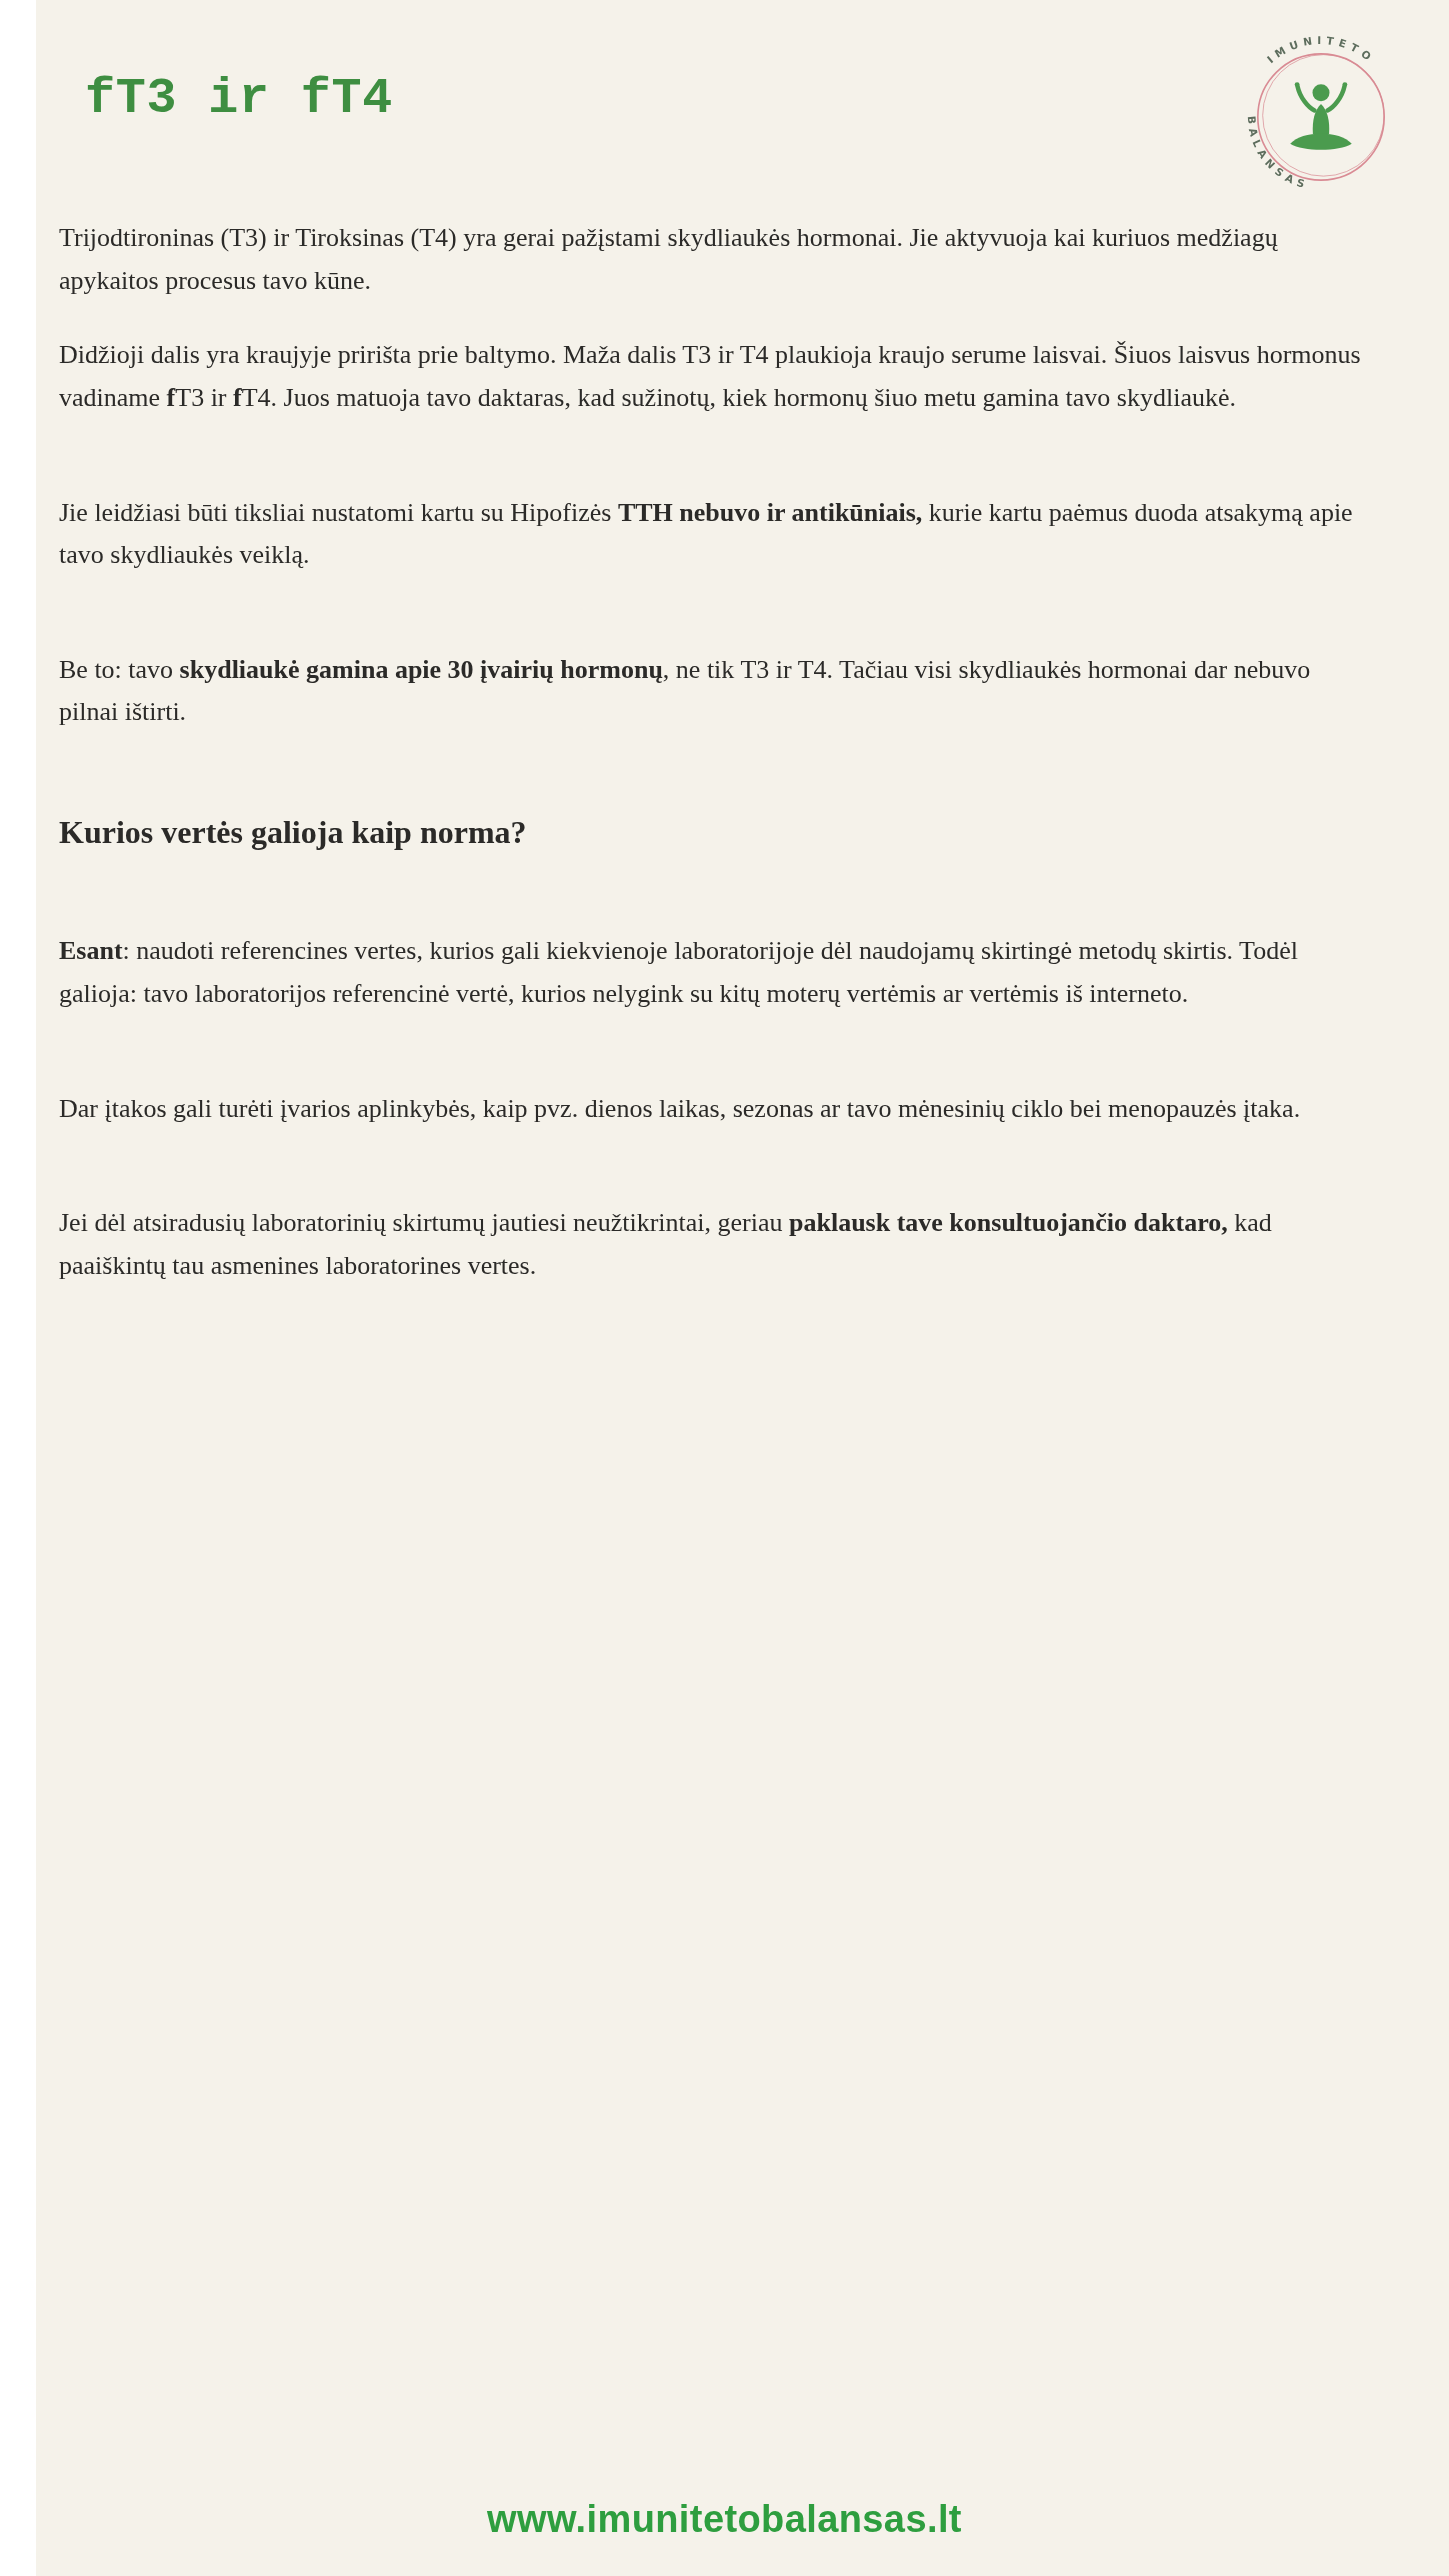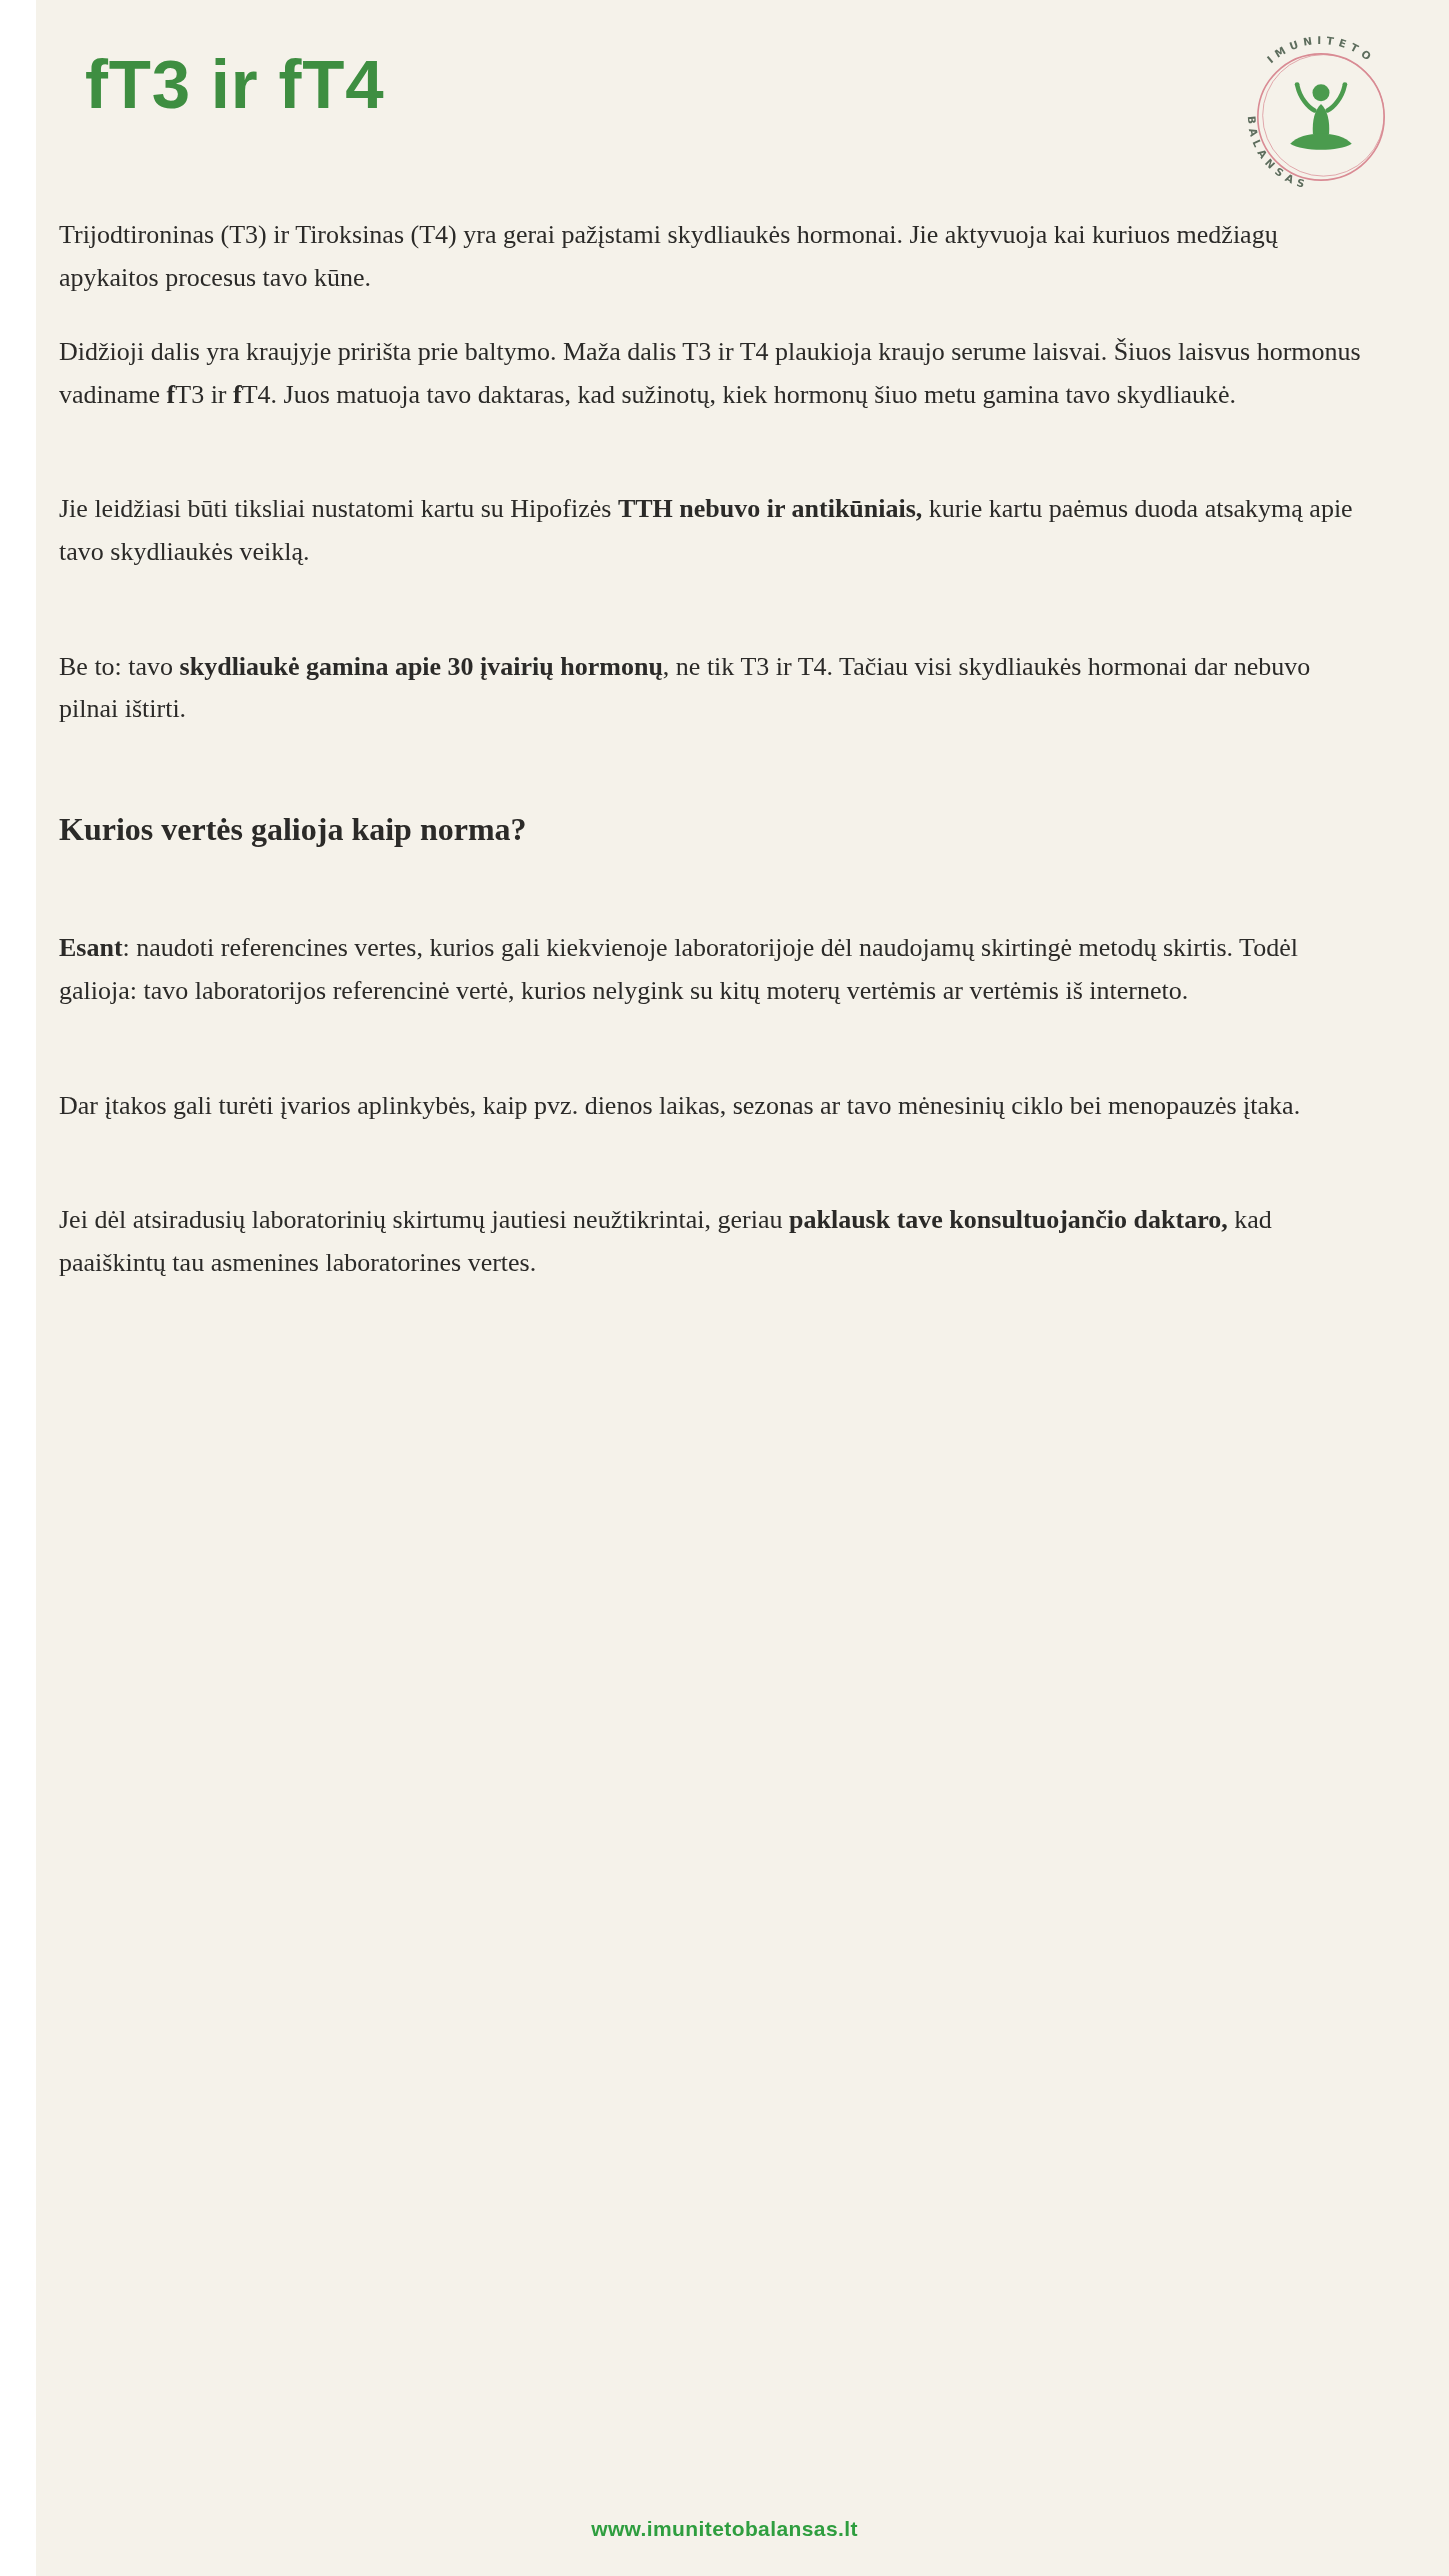--- a/index.html
+++ b/index.html
@@ -34,12 +34,13 @@
     padding:47px 0 0 85px;
   }
   .title{
-    font-family:Liberation Sans, sans-serif;
+    font-family:Liberation Mono, monospace;
     font-weight:bold;
-    font-size:69px;
+    font-size:50px;
     line-height:1.1;
     color:var(--title-green);
     letter-spacing:0.8px;
+    margin-top:24px;
   }
   .logo{
     position:absolute;

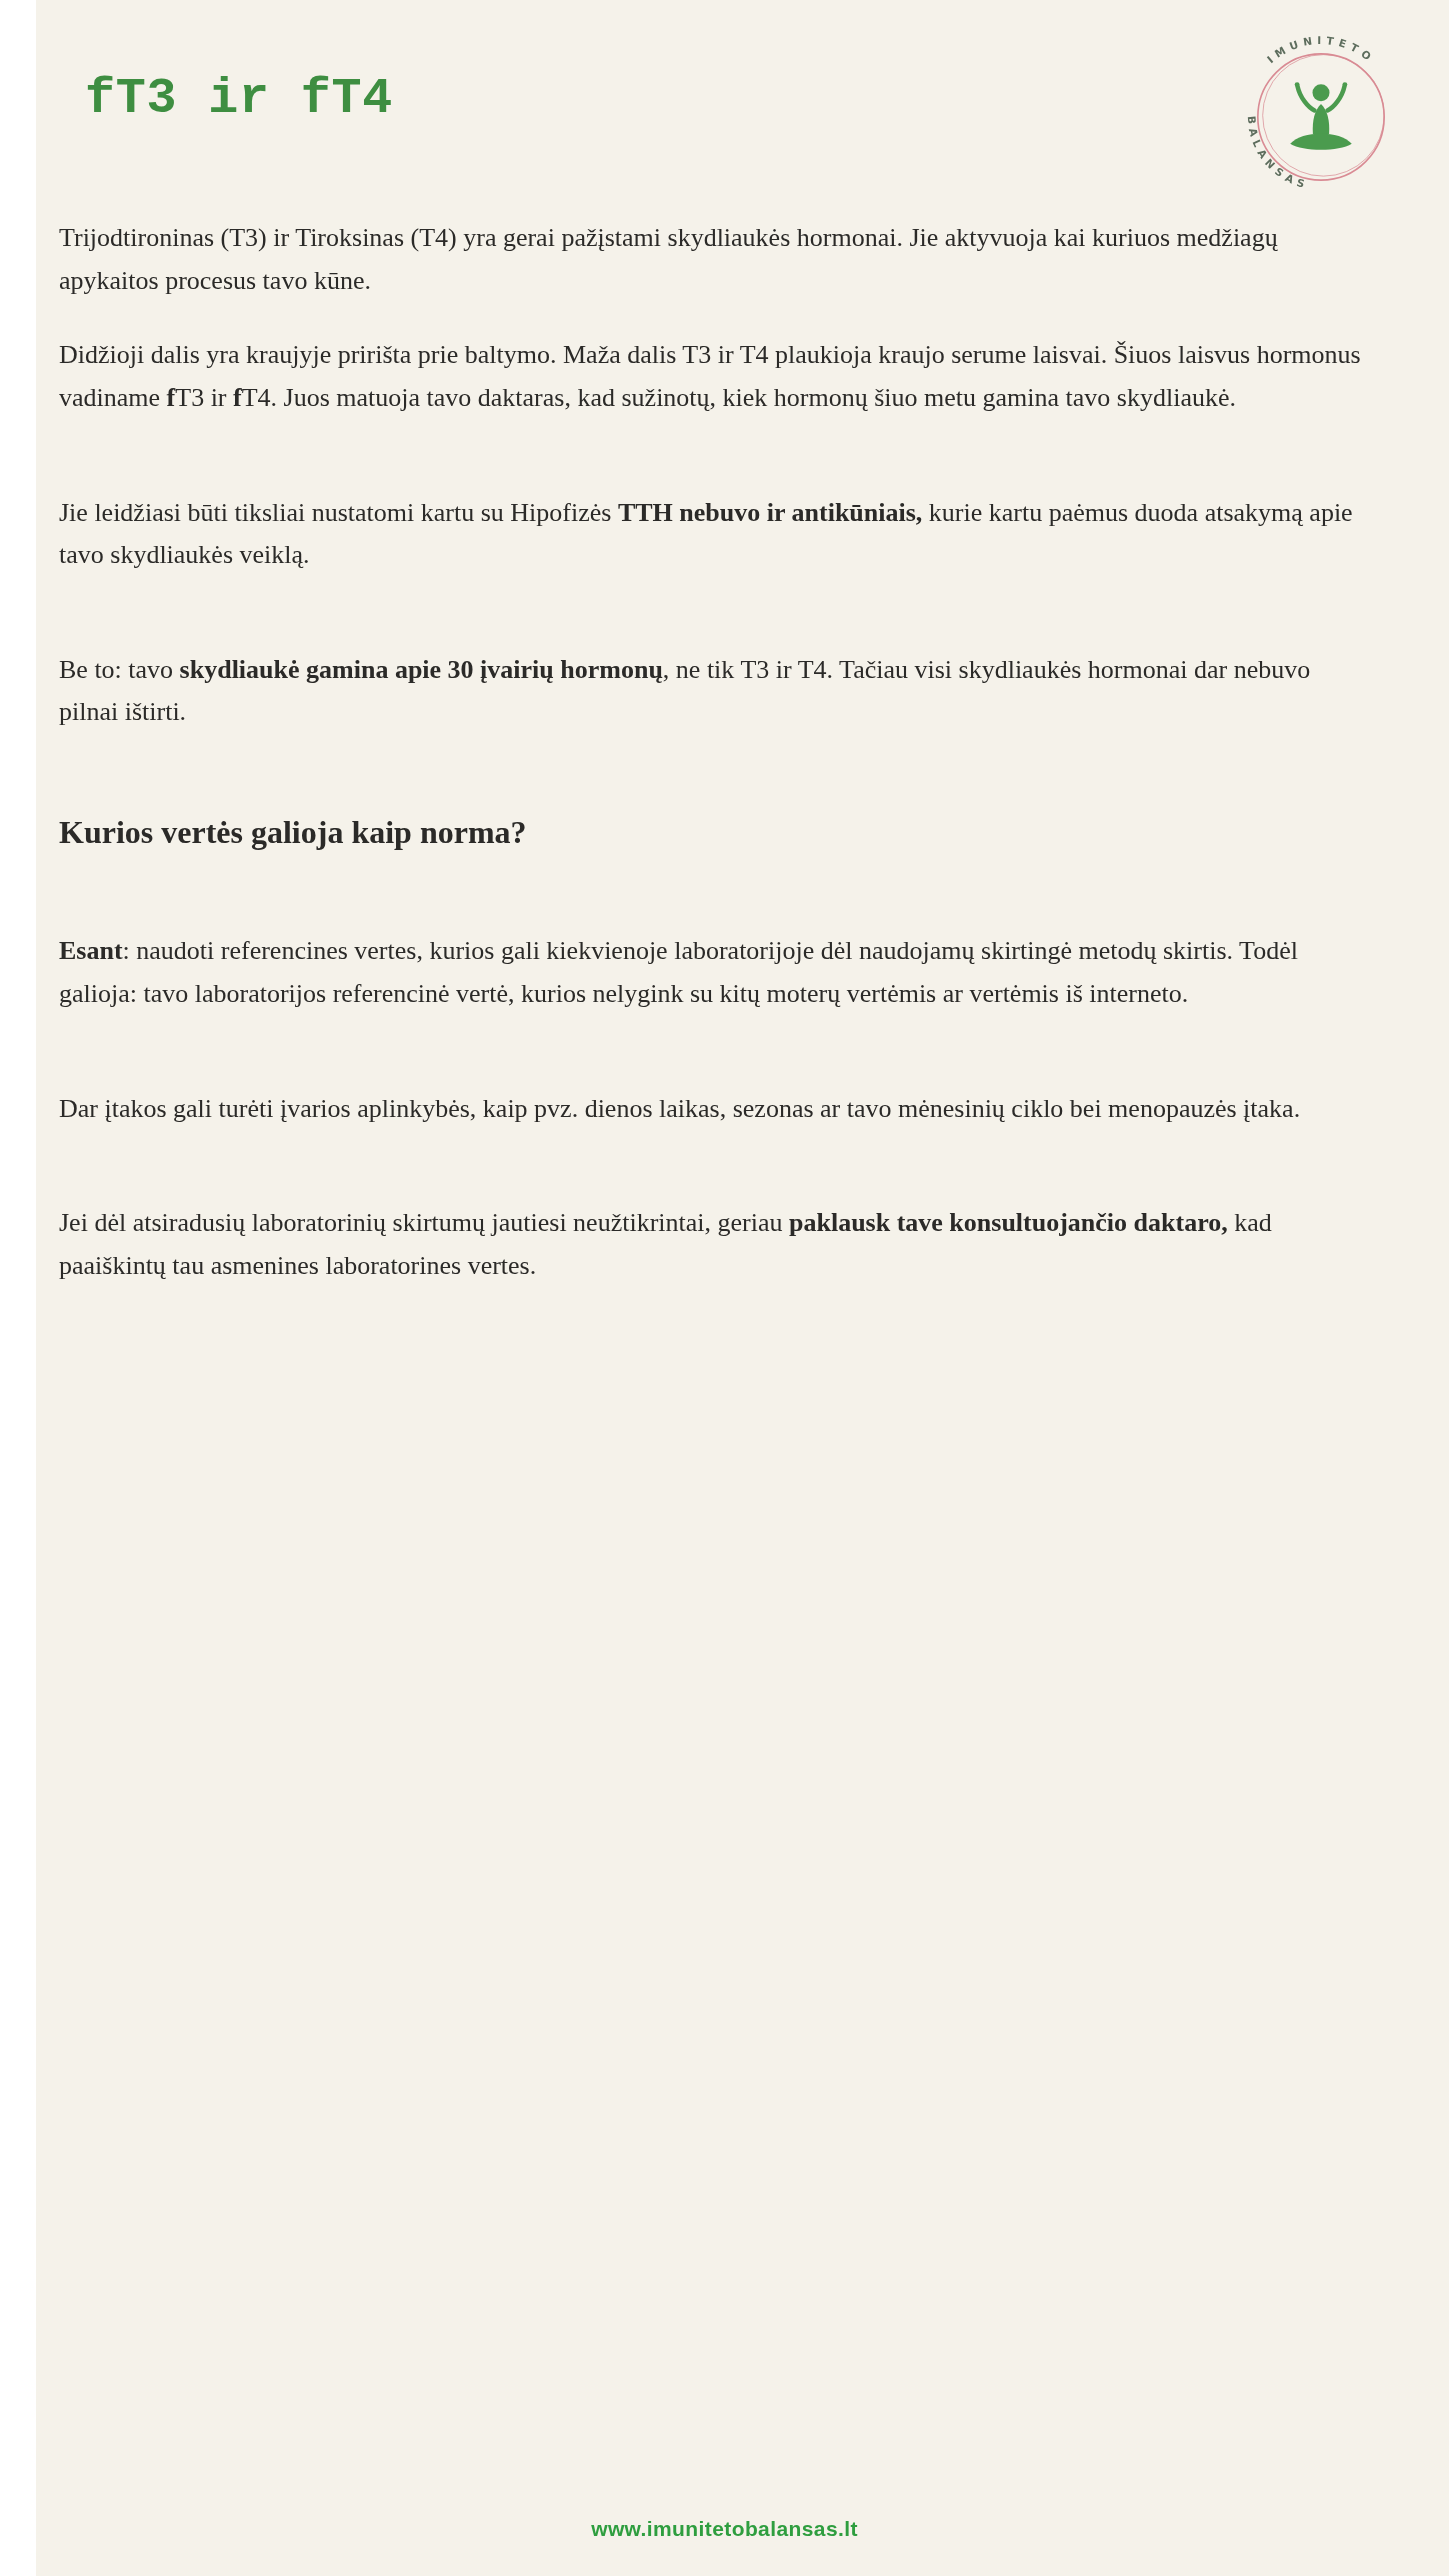--- a/index.html
+++ b/index.html
@@ -80,7 +80,7 @@
   .site-url{
     font-family:"Liberation Sans", sans-serif;
     font-weight:bold;
-    font-size:21px;
+    font-size:38px;
     color:var(--footer-green);
     letter-spacing:0.4px;
     text-align:center;

